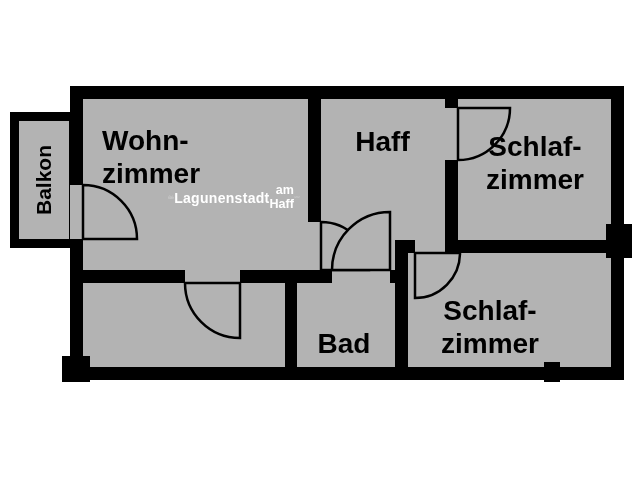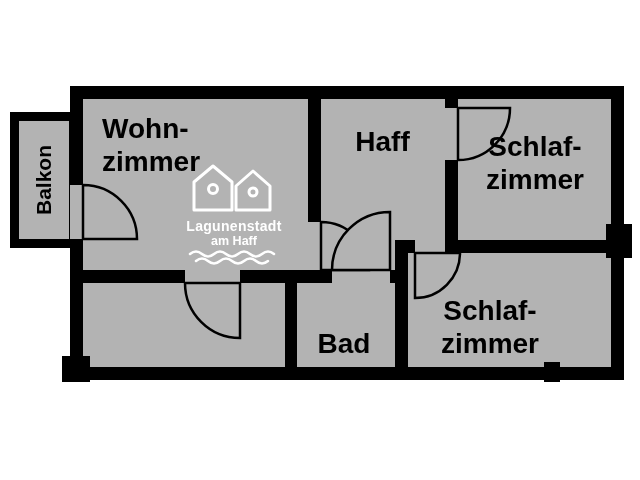--- a/index.html
+++ b/index.html
@@ -117,7 +117,7 @@
     <span>Balkon</span>
   </div>
 
-  <div class="abs label" style="left:102px;top:112px;width:170px">
+  <div class="abs label" style="left:102px;top:124px;width:170px">
     <span>Wohn-</span>
     <span>zimmer</span>
   </div>

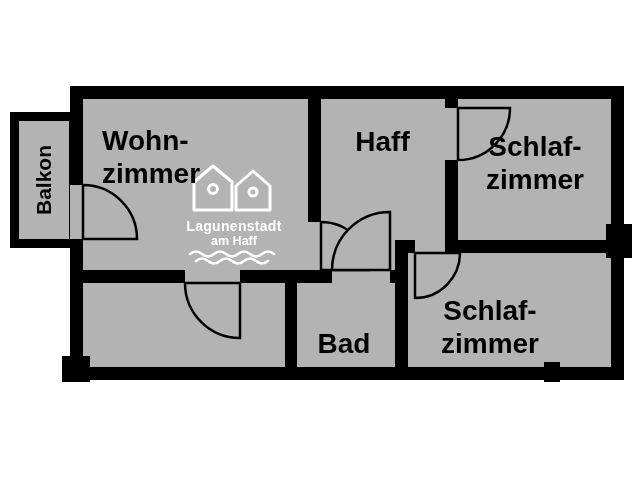--- a/index.html
+++ b/index.html
@@ -50,8 +50,8 @@
   #doors{left:0;top:0;width:640px;height:480px;pointer-events:none;}
   #doors path{fill:var(--room-fill);stroke:var(--wall);stroke-width:2.5;}
   #watermark{
-    left:168px;top:158px;width:132px;
-    display:flex;flex-direction:column;align-items:center;
+    left:168px;top:168px;width:132px;
+    display:flex;flex-direction:row;align-items:center;
     color:var(--watermark);
   }
   #watermark svg{display:block;}

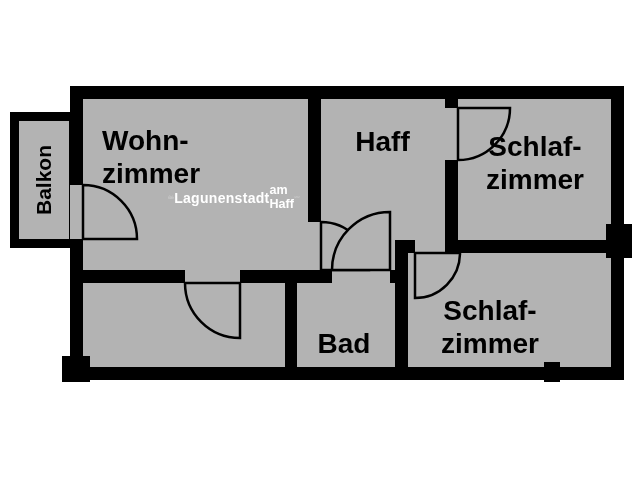--- a/index.html
+++ b/index.html
@@ -57,7 +57,7 @@
   #watermark svg{display:block;}
   .wm-stroke{stroke:currentColor;fill:none;}
   #wm-line1{font-size:14px;font-weight:bold;letter-spacing:.3px;margin-top:2px;}
-  #wm-line2{font-size:12.5px;font-weight:bold;margin-top:0;}
+  #wm-line2{font-size:12.5px;font-weight:bold;margin-top:0;text-align:right;}
 </style>
 </head>
 <body>

